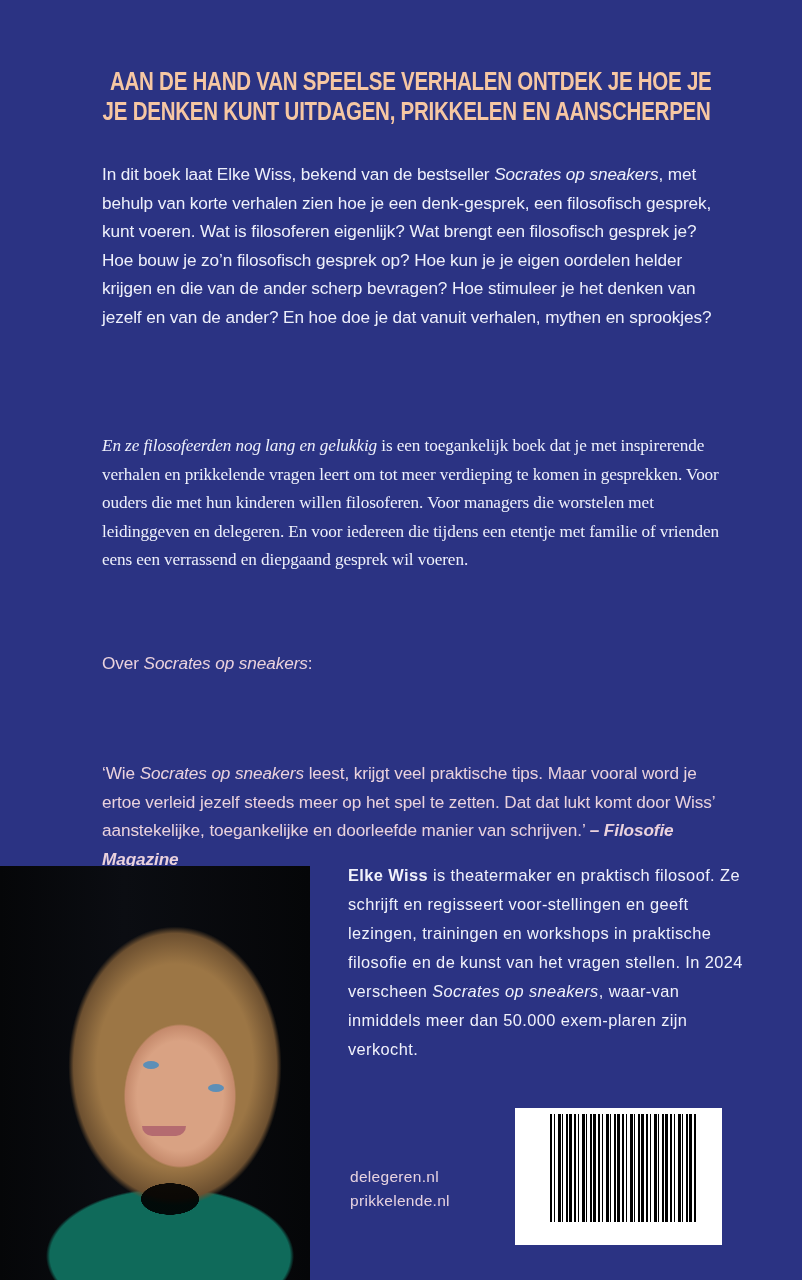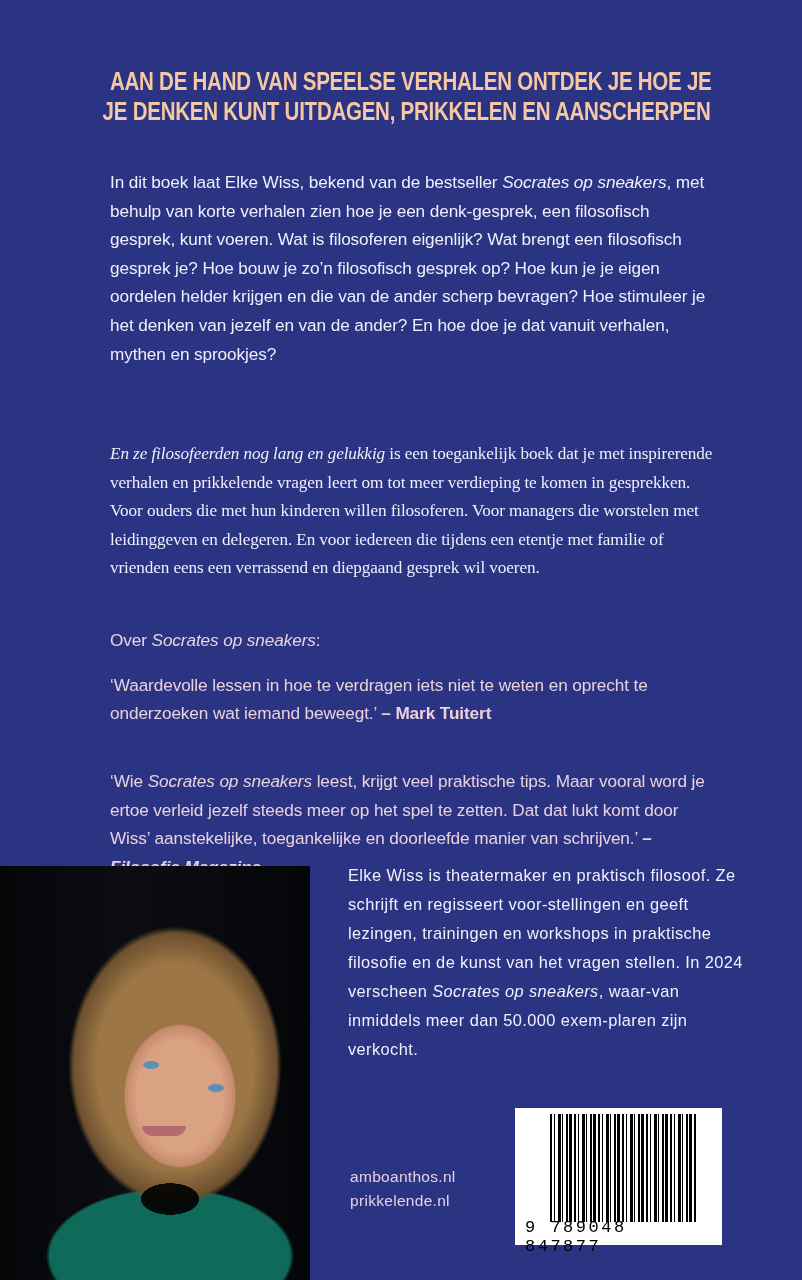--- a/index.html
+++ b/index.html
@@ -23,7 +23,7 @@
     position:absolute; left:94px; width:640px;
     font-size:17.2px; line-height:28.6px; letter-spacing:-0.1px;
   }
-  .body-block p { margin:16px; }
+  .body-block p { margin:8px; }
   .quote { color:#ead2dd; }
   .quote .attr { font-weight:bold; }
   .bio {

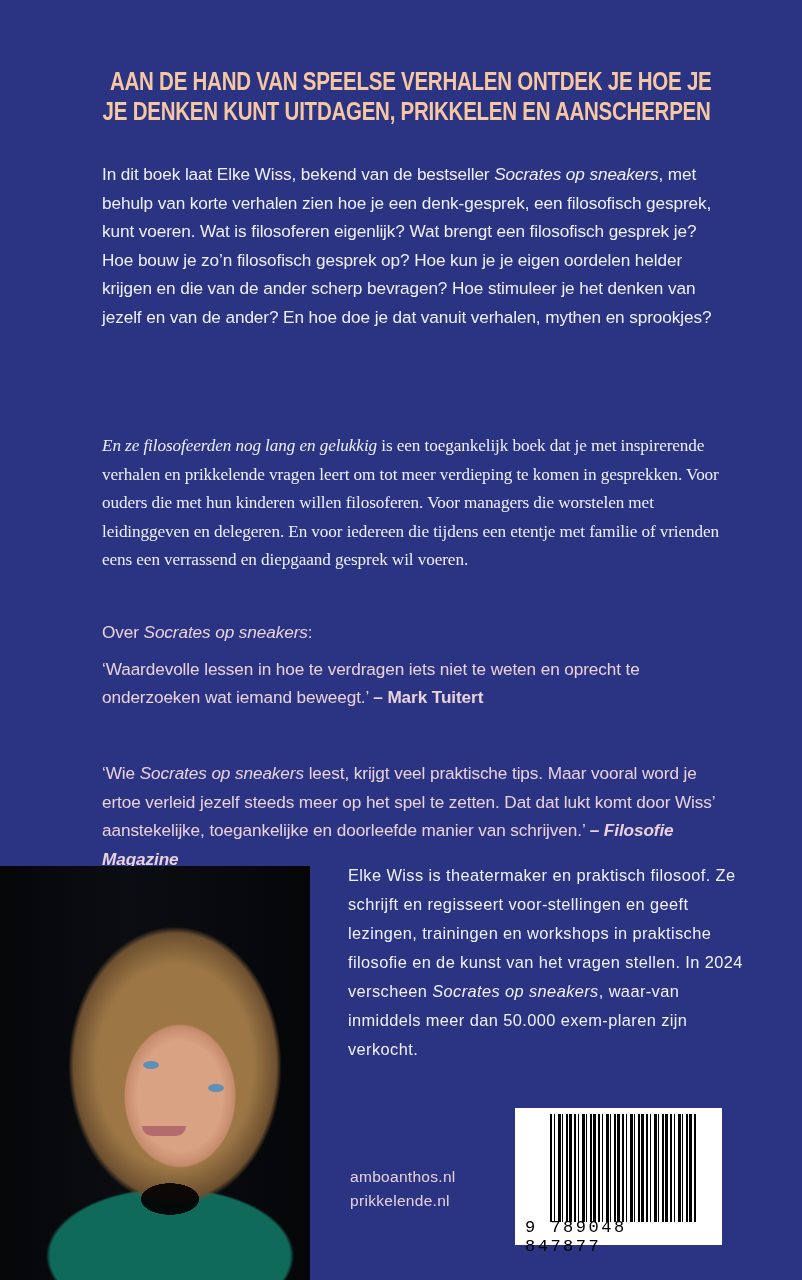--- a/index.html
+++ b/index.html
@@ -80,7 +80,7 @@
   <p><i>En ze filosofeerden nog lang en gelukkig</i><span> is een toegankelijk boek dat je met inspirerende verhalen en prikkelende vragen leert om tot meer verdieping te komen in gesprekken. Voor ouders die met hun kinderen willen filosoferen. Voor managers die worstelen met leidinggeven en delegeren. En voor iedereen die tijdens een etentje met familie of vrienden eens een verrassend en diepgaand gesprek wil voeren.</span></p>
 </div>
 
-<div class="body-block quote" style="top:610px;">
+<div class="body-block quote" style="top:641px;">
   <p><span>Over </span><i>Socrates op sneakers</i><span>:</span></p>
   <p><span>‘Waardevolle lessen in hoe te verdragen iets niet te weten en oprecht te onderzoeken wat iemand beweegt.’ </span><span class="attr">– Mark Tuitert</span></p>
 </div>

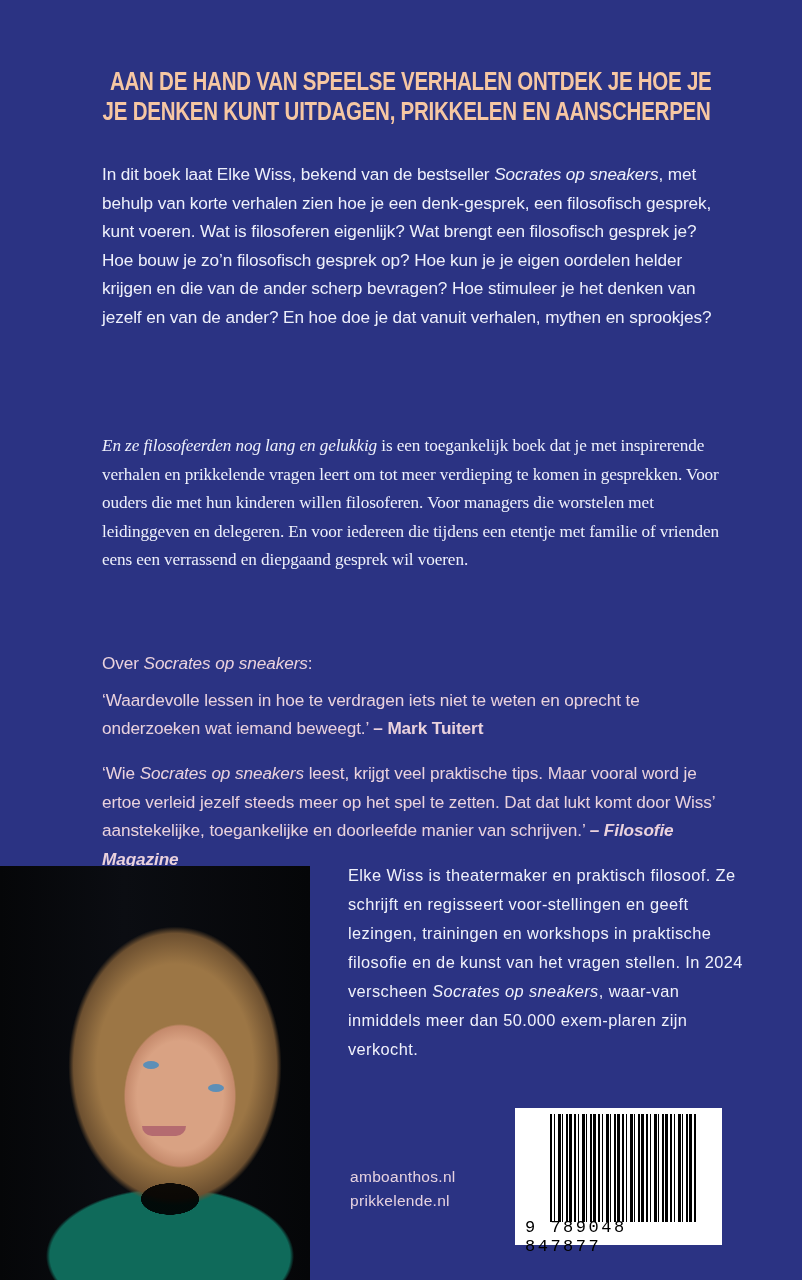--- a/index.html
+++ b/index.html
@@ -82,7 +82,6 @@
 
 <div class="body-block quote" style="top:641px;">
   <p><span>Over </span><i>Socrates op sneakers</i><span>:</span></p>
-  <p><span>‘Waardevolle lessen in hoe te verdragen iets niet te weten en oprecht te onderzoeken wat iemand beweegt.’ </span><span class="attr">– Mark Tuitert</span></p>
 </div>
 
 <div class="body-block quote" style="top:751px;">

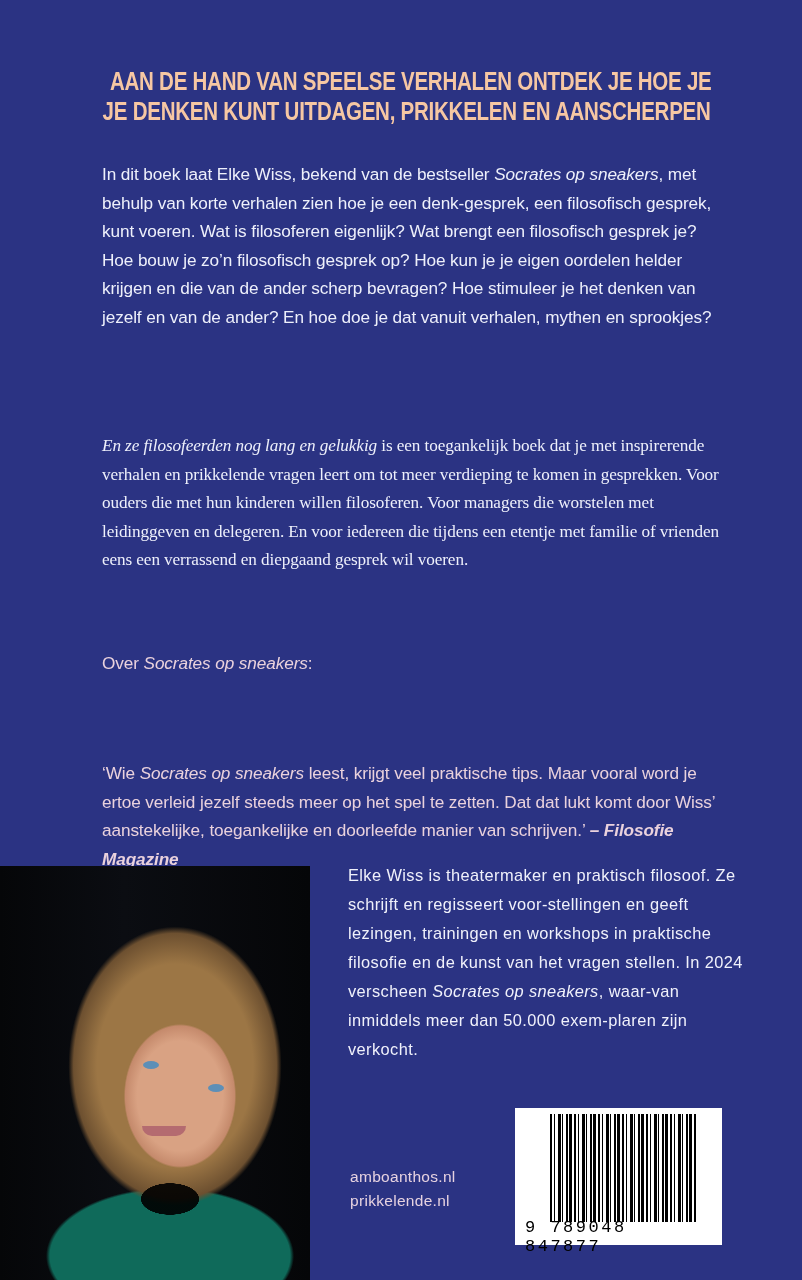--- a/index.html
+++ b/index.html
@@ -31,7 +31,7 @@
     font-size:16.4px; line-height:29px; letter-spacing:0.4px;
     color:#f0f1fb;
   }
-  .bio b { font-weight:normal; }
+  .bio b { font-weight:bold; }
   .links {
     position:absolute; left:350px; top:1165px;
     font-size:15.5px; line-height:24px; color:#e6d2e0; letter-spacing:0.3px;

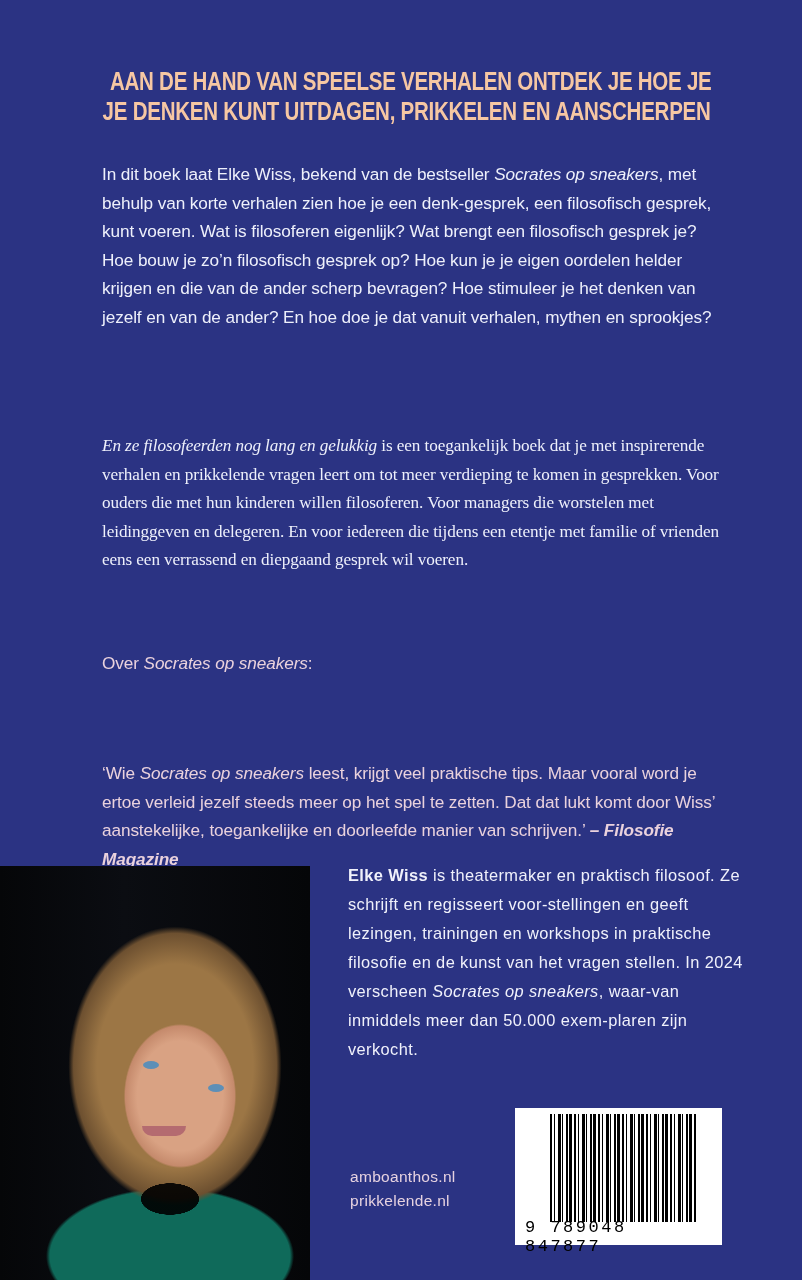--- a/index.html
+++ b/index.html
@@ -99,7 +99,7 @@
 </div>
 
 <div class="links">
-  <div>amboanthos.nl</div>
+  <div>delegeren.nl</div>
   <div>prikkelende.nl</div>
 </div>
 

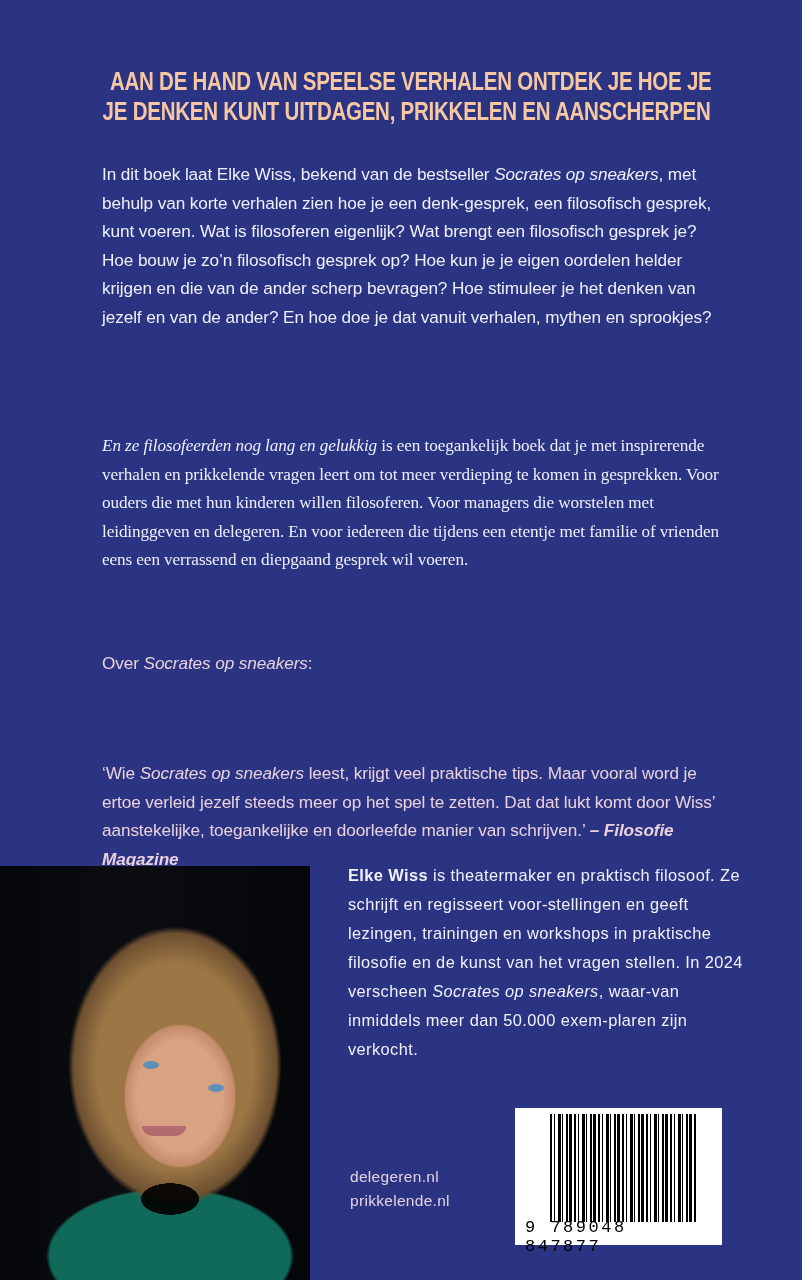--- a/index.html
+++ b/index.html
@@ -105,7 +105,6 @@
 
 <div class="barcode">
   <div class="bars"></div>
-  <div class="isbn">9 789048 847877</div>
 </div>
 
 </body></html>

